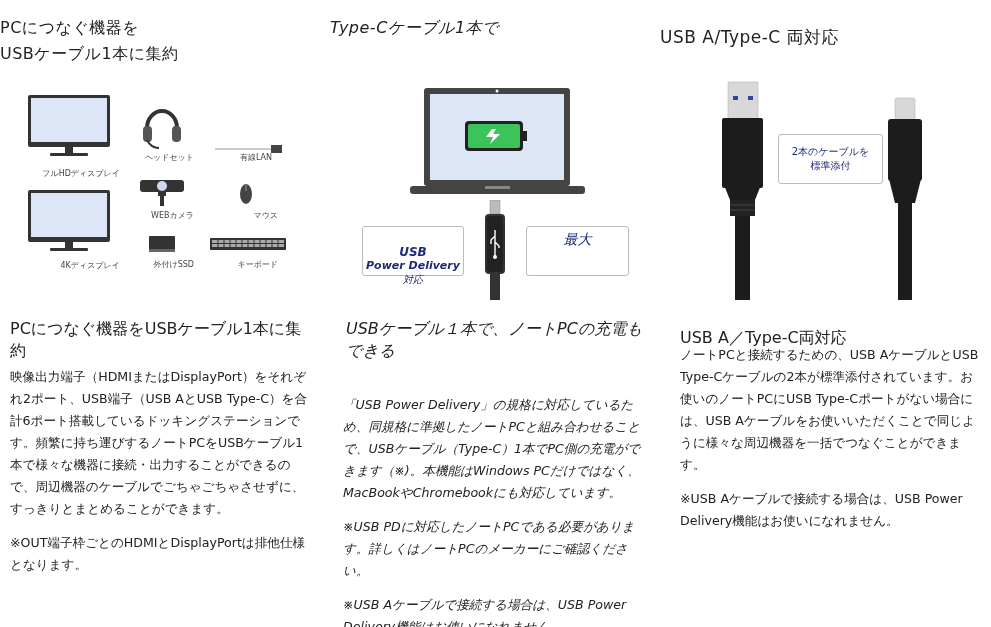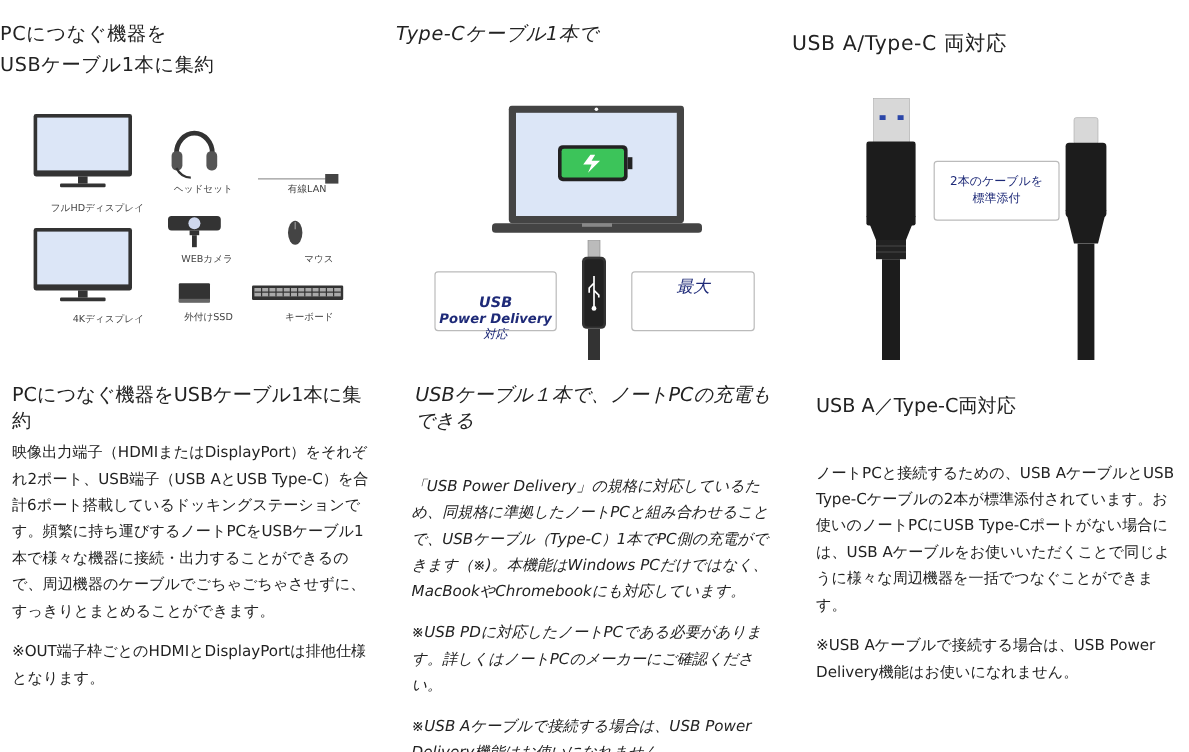--- a/index.html
+++ b/index.html
@@ -27,7 +27,7 @@
   .col2 .sec-title { left: 16px; top: 318px; width: 300px; }
   .col2 .sec-body { left: 13px; top: 366px; width: 303px; margin-top: 28px; }
   .col3 .sec-title { left: 20px; top: 327px; width: 300px; }
-  .col3 .sec-body { left: 20px; top: 344px; width: 300px; margin-top: 39px; }
+  .col3 .sec-body { left: 20px; top: 344px; width: 300px; }
 
   .dev-label { position: absolute; font-size: 8px; color: #444; text-align: right; white-space: nowrap; }
 

